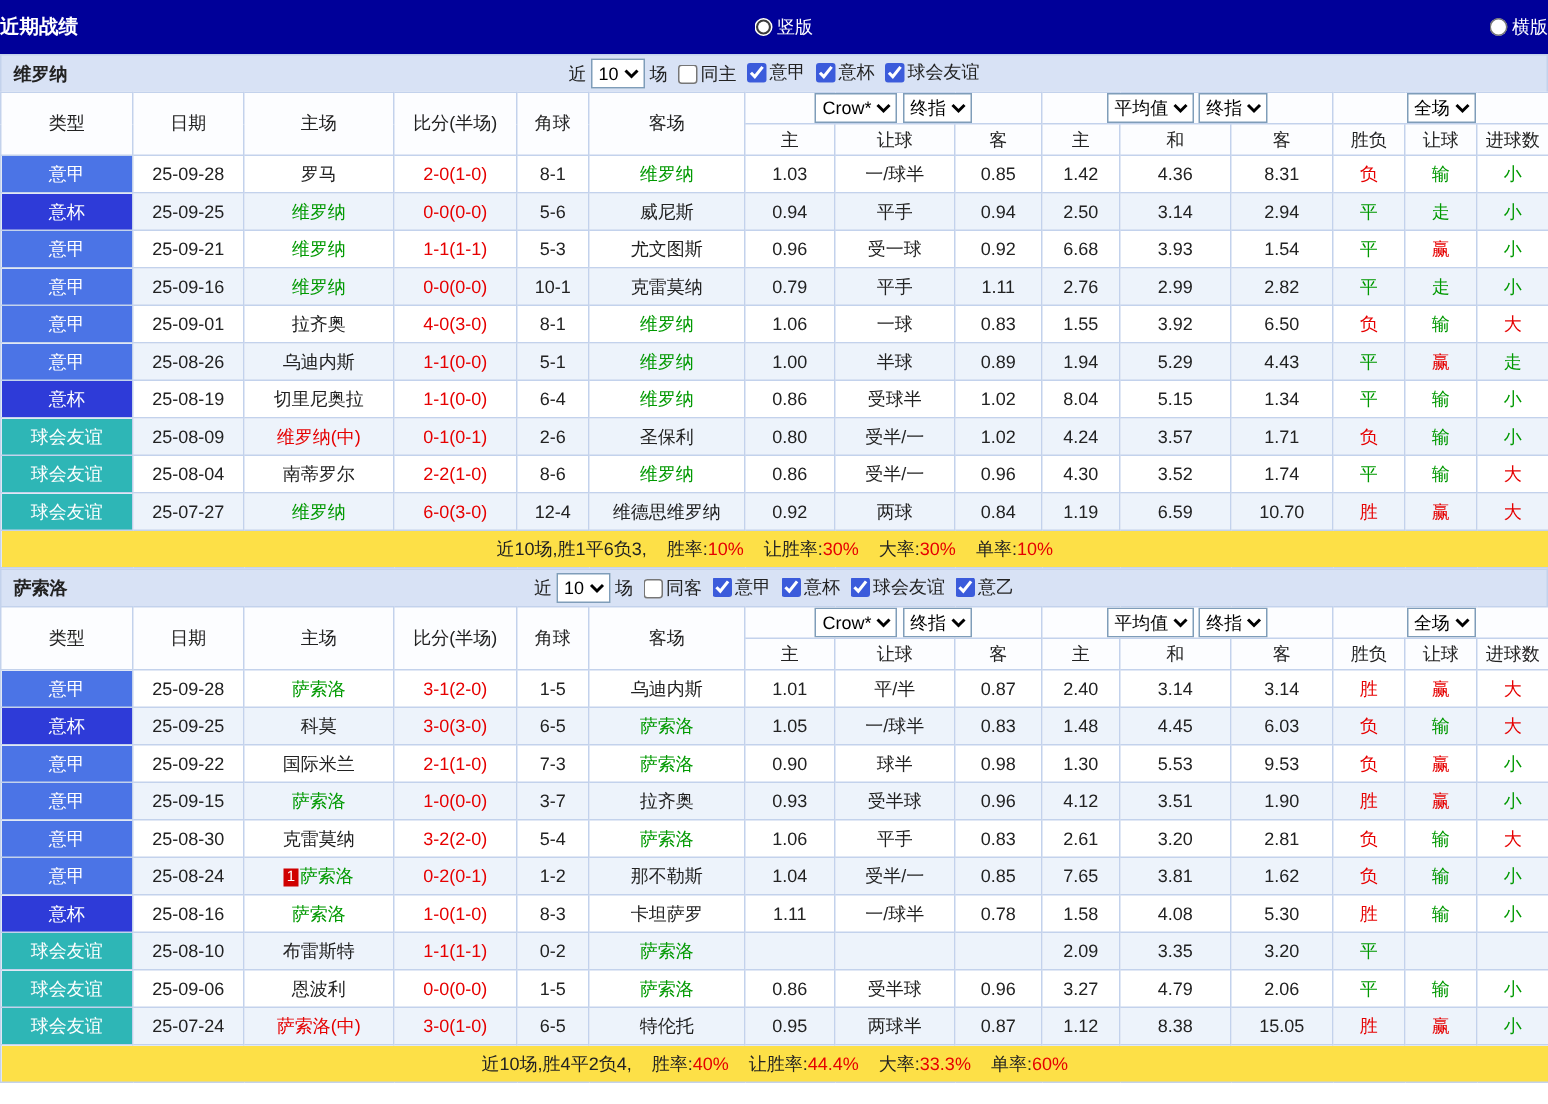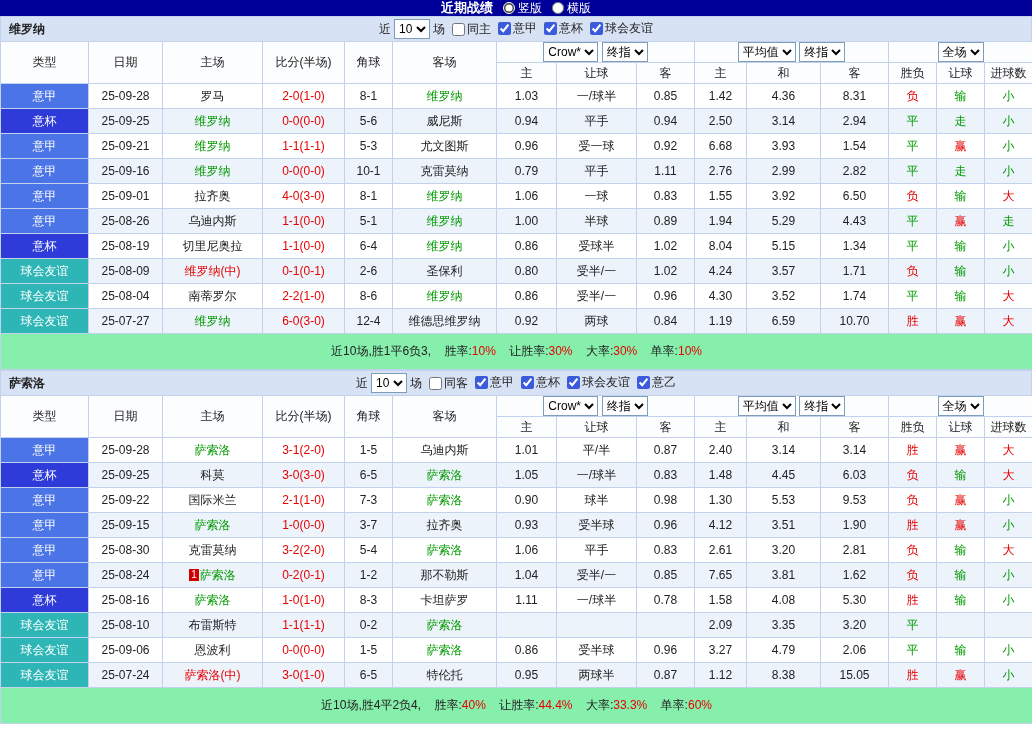--- a/index.html
+++ b/index.html
@@ -8,7 +8,7 @@
   }
   *{box-sizing:border-box;}
   body{margin:0;width:1032px;background:#fff;font-family:"Liberation Sans","DejaVu Sans",sans-serif;font-size:12px;color:#222;}
-  .topbar{height:16px;background:var(--topbar-bg);color:#fff;display:flex;align-items:center;justify-content:center;gap:10px;}
+  .topbar{height:36px;background:var(--topbar-bg);color:#fff;display:flex;align-items:center;justify-content:space-between;gap:10px;}
   .topbar .title{font-weight:bold;font-size:13px;}
   .topbar label{display:inline-flex;align-items:center;gap:3px;cursor:pointer;font-size:12px;}
   .topbar input{accent-color:#fff;width:12px;height:12px;margin:0;}

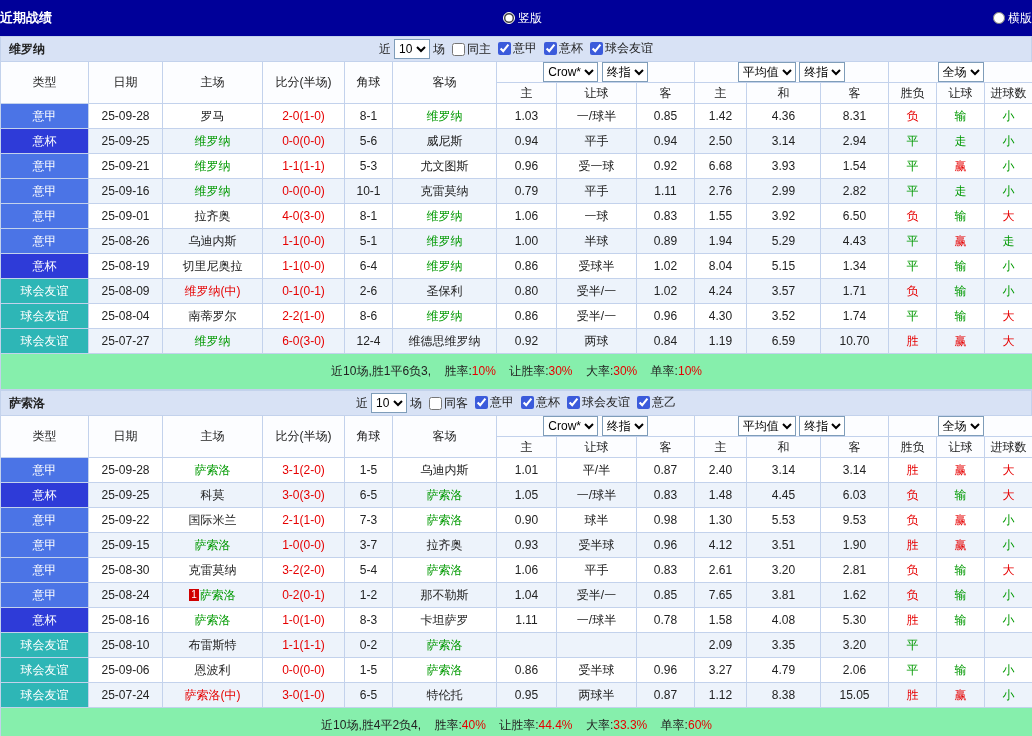--- a/index.html
+++ b/index.html
@@ -29,7 +29,7 @@
   td.tc-red{color:var(--red);margin-top:10px;}
   td.c-red,.c-red{color:var(--red);}
   td.c-green,.c-green{color:var(--green);}
-  tfoot td{height:36px;background:#86efac;}
+  tfoot td{height:25px;background:#fde047;}
   .stat{margin-left:10px;}
   .stat .v{color:var(--red);}
   .badge{display:inline-block;background:#D00000;color:#fff;font-size:10px;line-height:12px;padding:0 2px;margin-right:1px;vertical-align:1px;}

